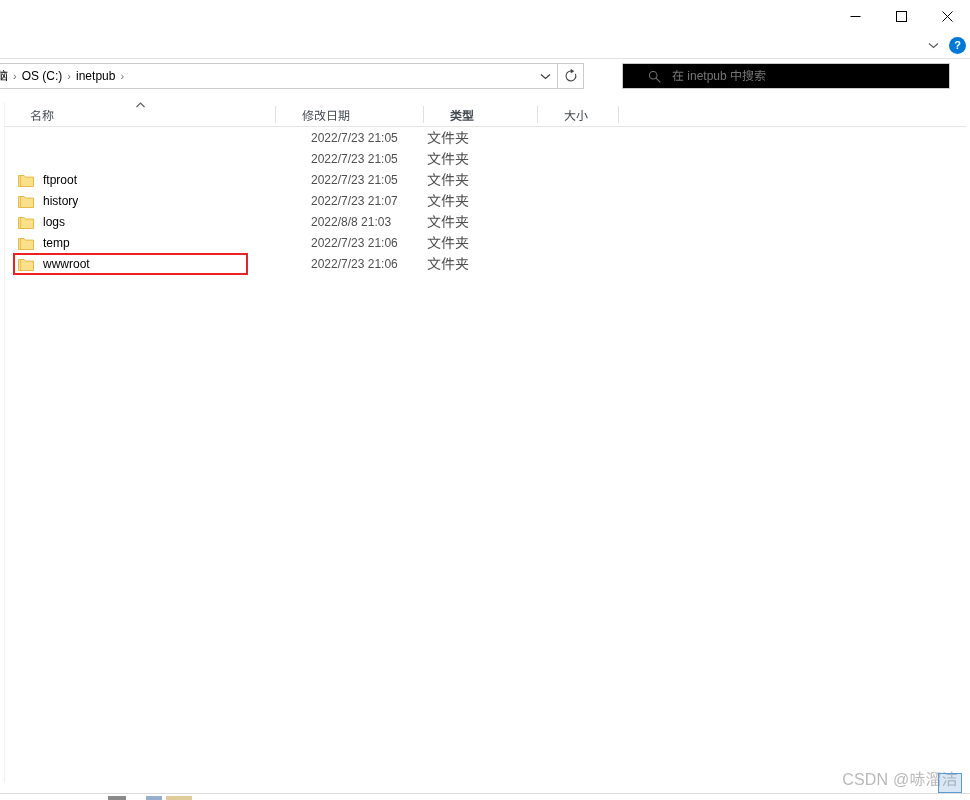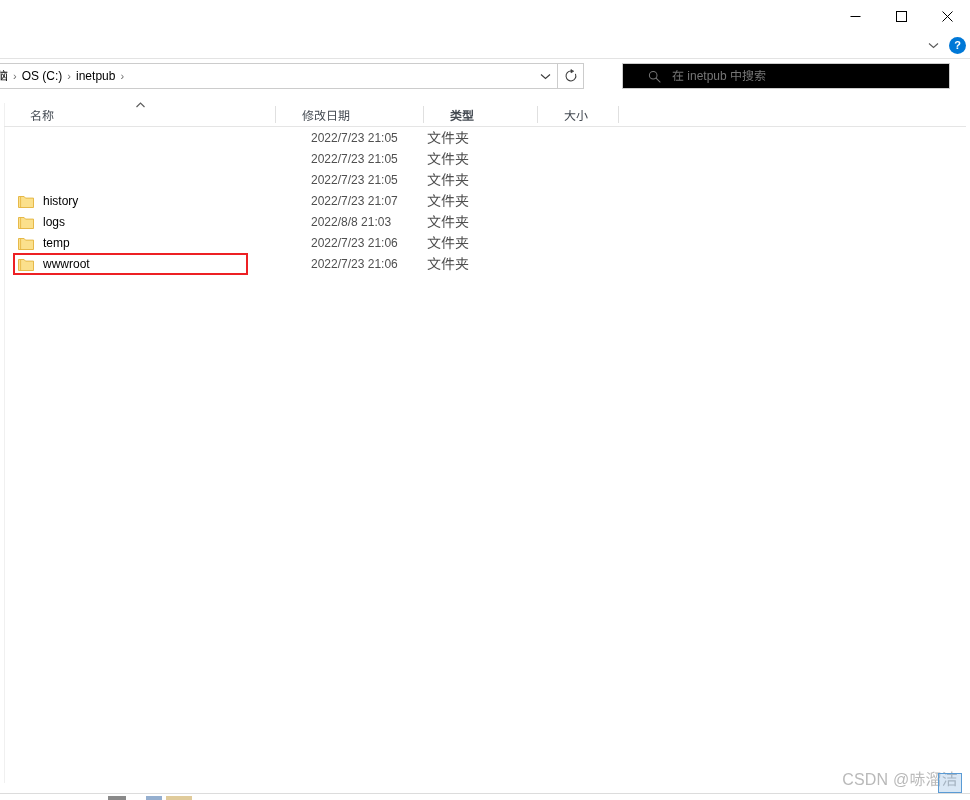--- a/index.html
+++ b/index.html
@@ -507,6 +507,13 @@
         <div class="cell-size"></div>
       </div>
       <div class="file-row">
+        <div class="cell-name">
+          <svg class="folder-icon" viewBox="0 0 16 14">
+            <path d="M0.5 1.5 h5.6 l1.4 1.6 h8.0 v9.4 h-15 z" fill="#fbe08c" stroke="#e3b23c" stroke-width="0.9" stroke-linejoin="round"></path>
+            <path d="M2.6 1.5 v11" fill="none" stroke="#e3b23c" stroke-width="0.8"></path>
+          </svg>
+          <span class="name-text">ftproot</span>
+        </div>
         <div class="cell-date">2022/7/23 21:05</div>
         <div class="cell-type">文件夹</div>
         <div class="cell-size"></div>

